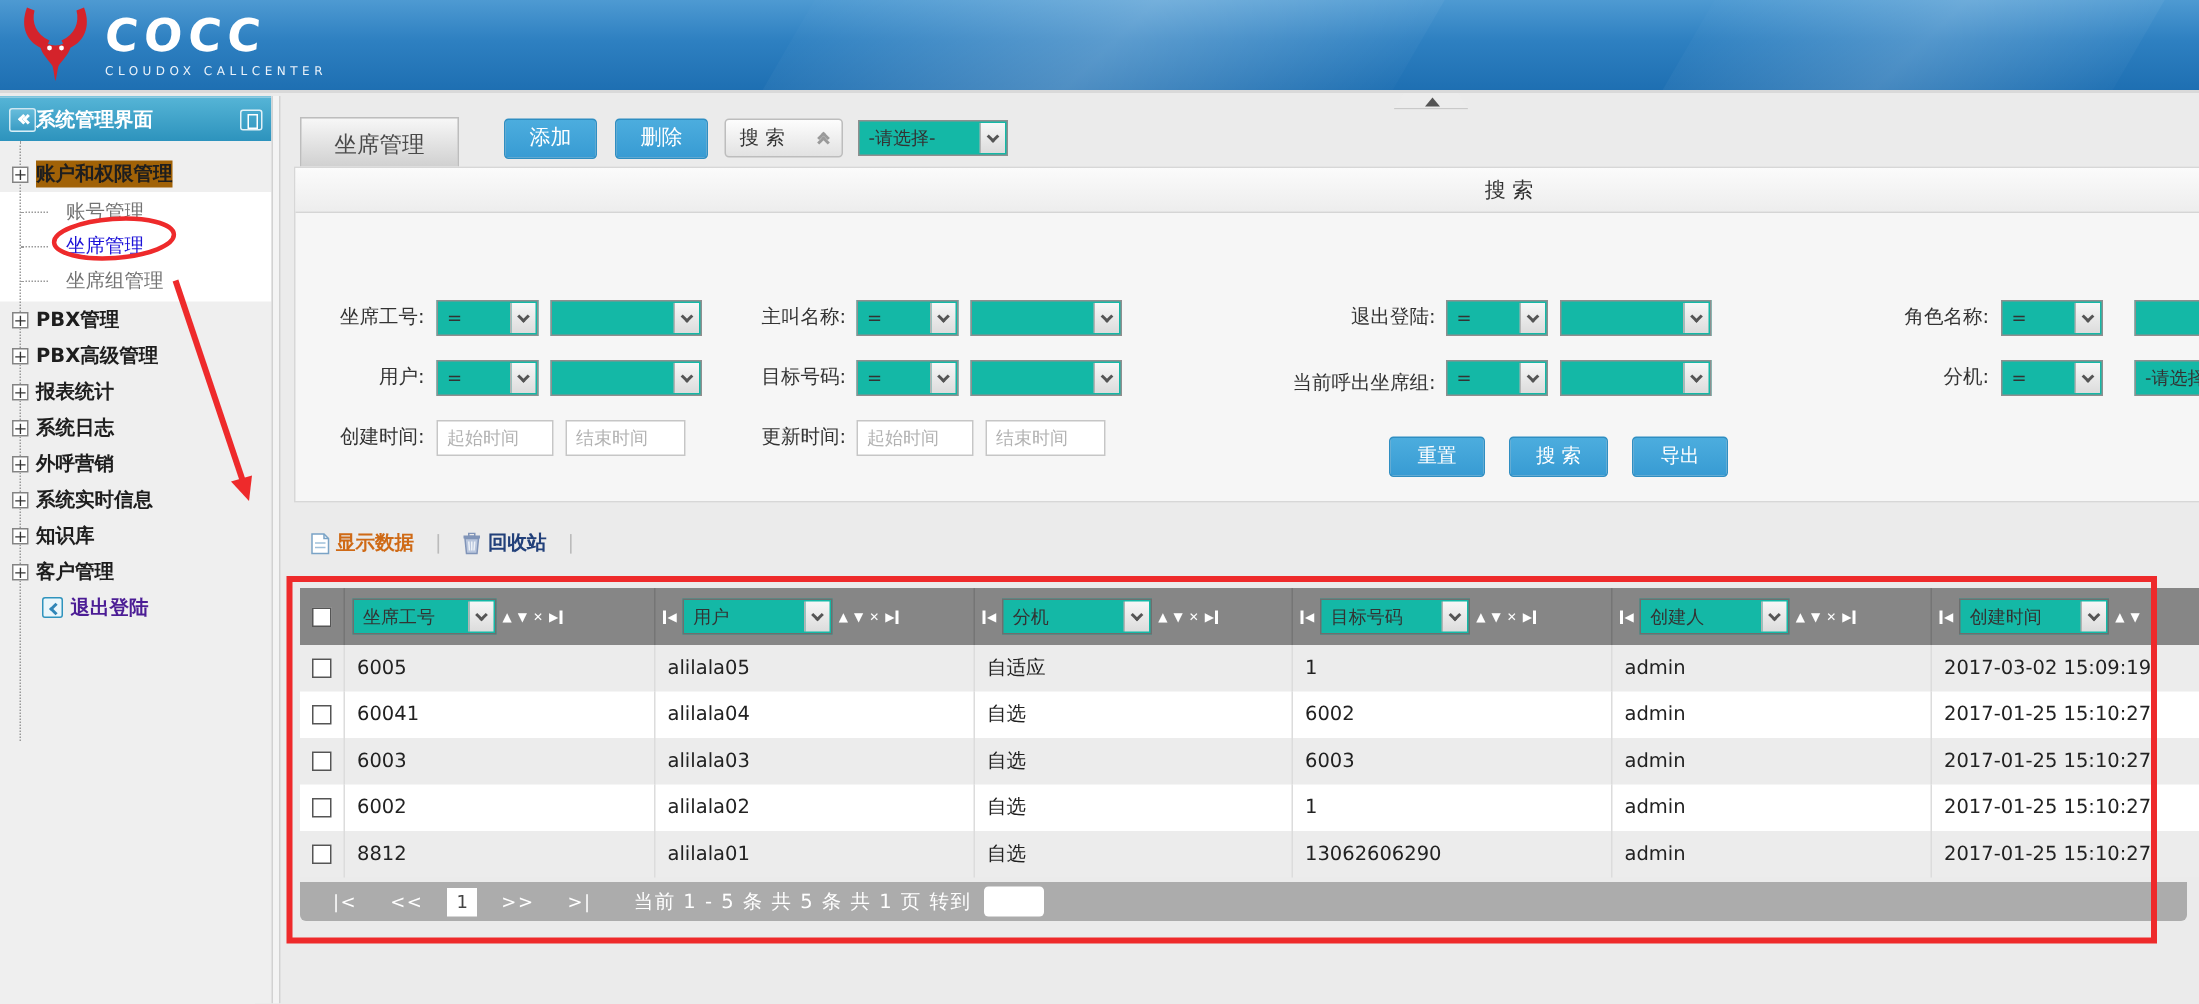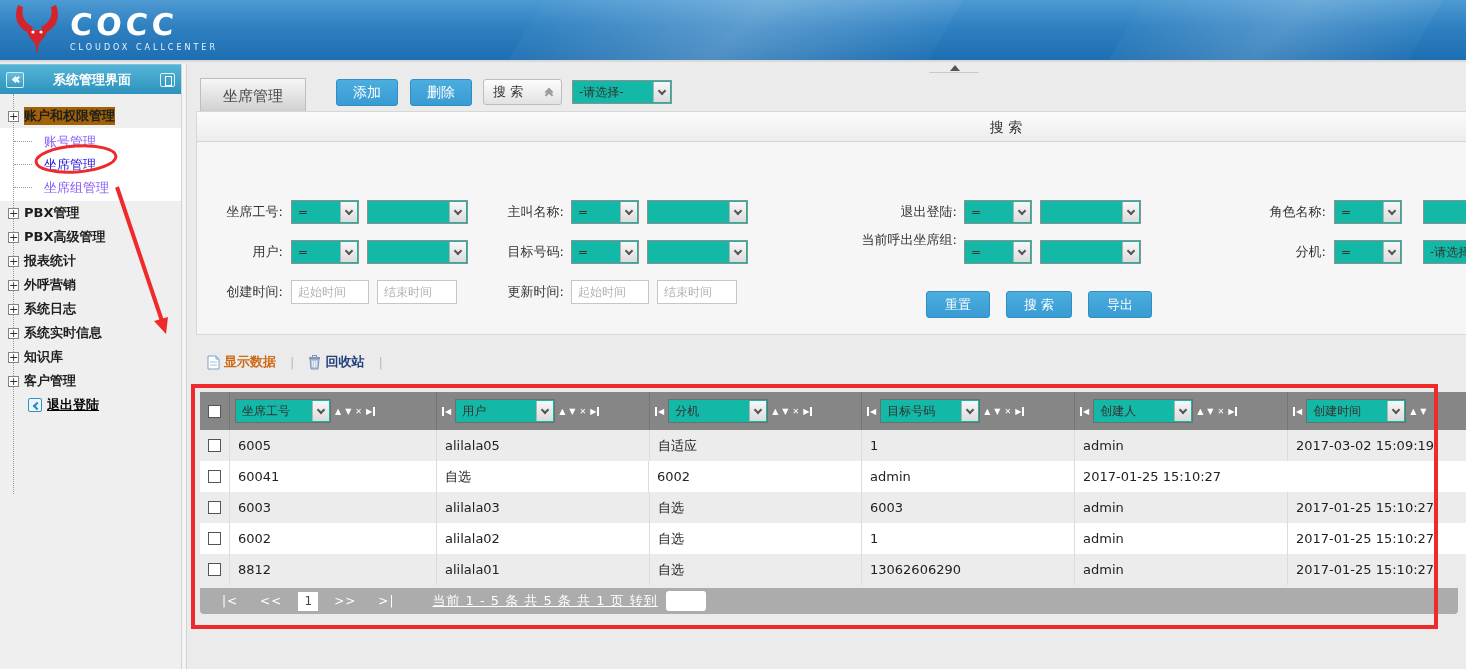--- a/index.html
+++ b/index.html
@@ -31,7 +31,7 @@
     background:linear-gradient(180deg,#66bcdb,#3a9cc4); display:flex; align-items:center; justify-content:center; }
   .chev-l { width:5px; height:5px; border-left:2px solid #fff; border-bottom:2px solid #fff; transform:rotate(45deg); margin-left:3px; }
   .chev-l.second { margin-left:-2px; }
-  .sb-title { flex:1; text-align:center; color:#fff; font-weight:bold; font-size:13px; }
+  .sb-title { flex:1; text-align:left; color:#fff; font-weight:bold; font-size:13px; }
   .pin-box { width:15px; height:14px; border:1px solid rgba(255,255,255,.85); border-radius:2px; position:relative; }
   .pin-box::after { content:""; position:absolute; left:4px; top:2px; width:5px; height:8px; border:1px solid #fff; }
 

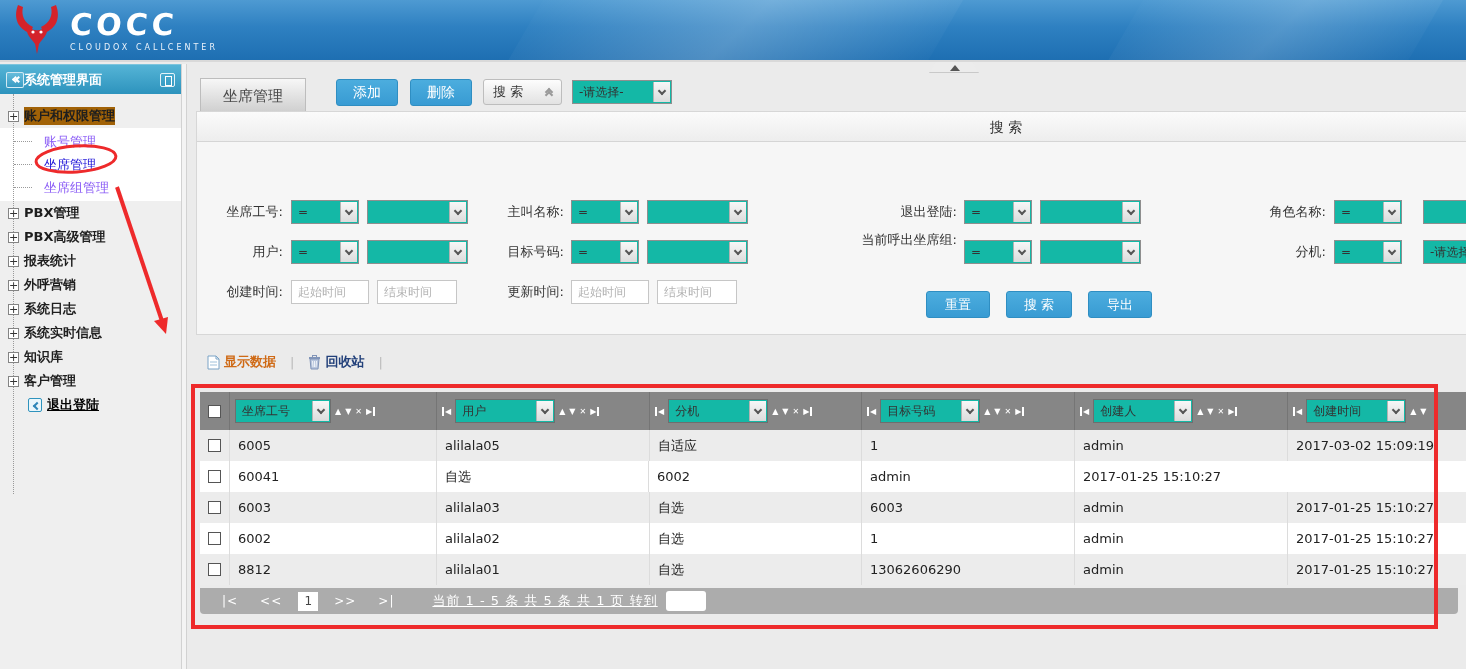--- a/index.html
+++ b/index.html
@@ -44,7 +44,7 @@
     font-size:11px; line-height:9px; text-align:center; color:#333; flex:0 0 auto; }
   .plus-box::before { content:"+"; }
   .submenu { background:#fff; margin-left:0; width:181px; padding:2px 0; }
-  .sm-item { height:23px; line-height:23px; padding-left:44px; color:#8b5cf6; position:relative; }
+  .sm-item { height:23px; line-height:23px; padding-left:44px; color:#737373; position:relative; }
   .sm-item::before { content:""; position:absolute; left:14px; top:11px; width:18px; border-top:1px dotted #9a9a9a; }
   .sm-item.selected { color:#1d12d8; }
   .logout-row { display:flex; align-items:center; height:24px; padding-left:28px; }

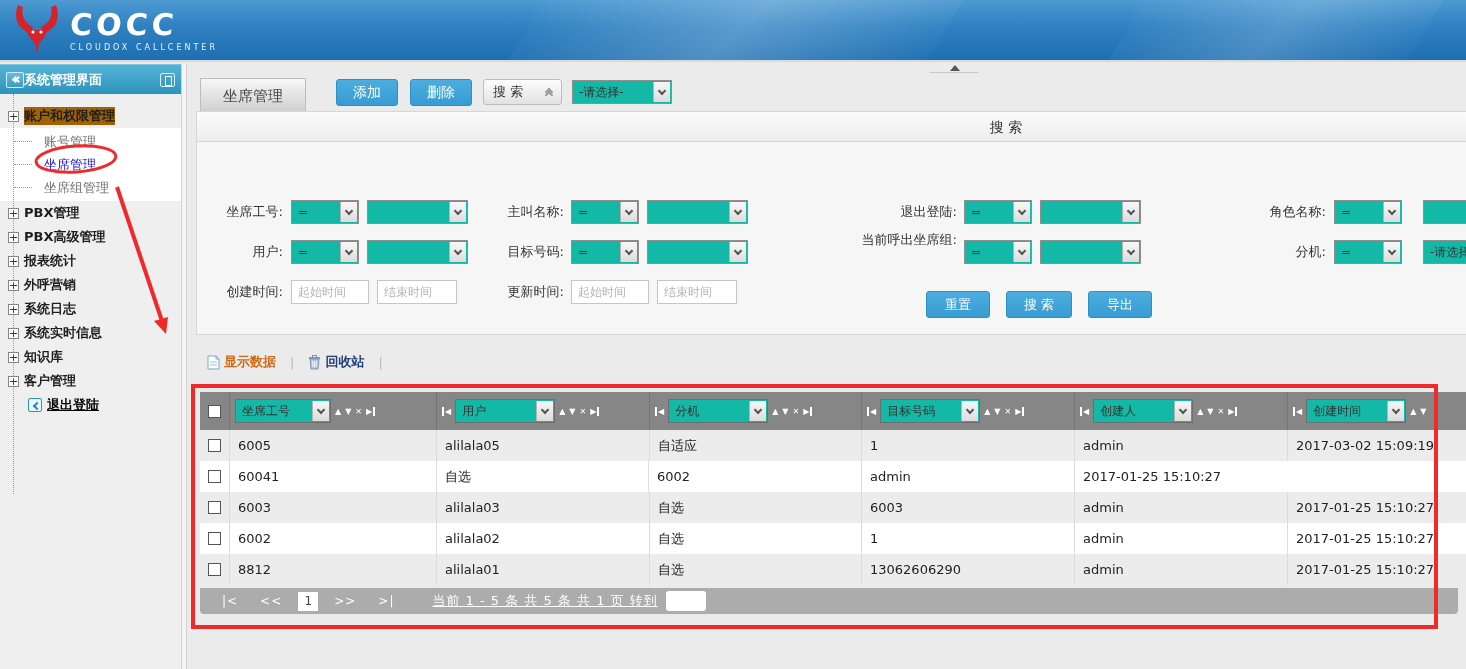--- a/index.html
+++ b/index.html
@@ -314,7 +314,7 @@
         </span>
       </div>
 
-    <div class="f-label" style="left:620px;top:86px;width:140px">当前呼出坐席组:</div>
+    <div class="f-label" style="left:620px;top:102px;width:140px">当前呼出坐席组:</div>
     <div class="sel f-sel" style="left:767px;top:98px;width:68px">
       <span class="txt">=</span>
         <span class="btn">

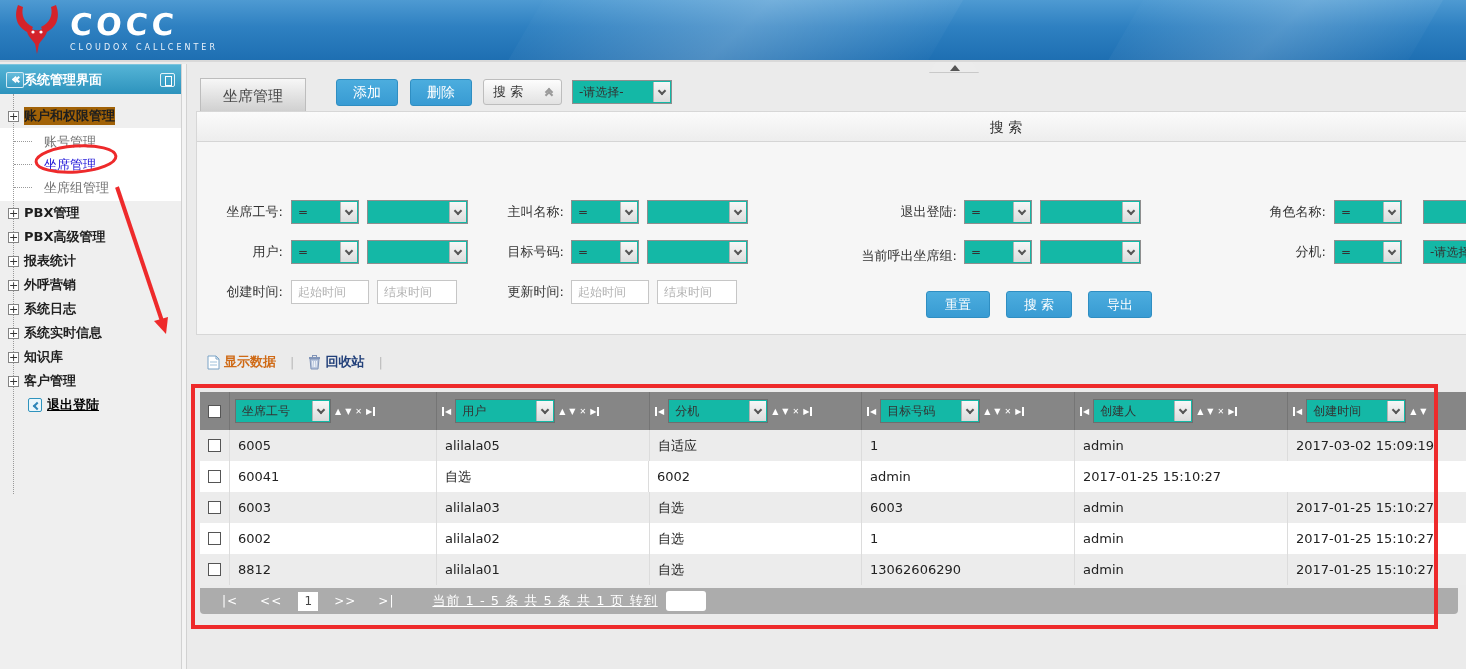--- a/index.html
+++ b/index.html
@@ -186,11 +186,11 @@
     </div>
     <div class="m-item">
       <span class="plus-box"></span>
+      <span class="lbl">系统日志</span>
+    </div>
+    <div class="m-item">
+      <span class="plus-box"></span>
       <span class="lbl">外呼营销</span>
-    </div>
-    <div class="m-item">
-      <span class="plus-box"></span>
-      <span class="lbl">系统日志</span>
     </div>
     <div class="m-item">
       <span class="plus-box"></span>

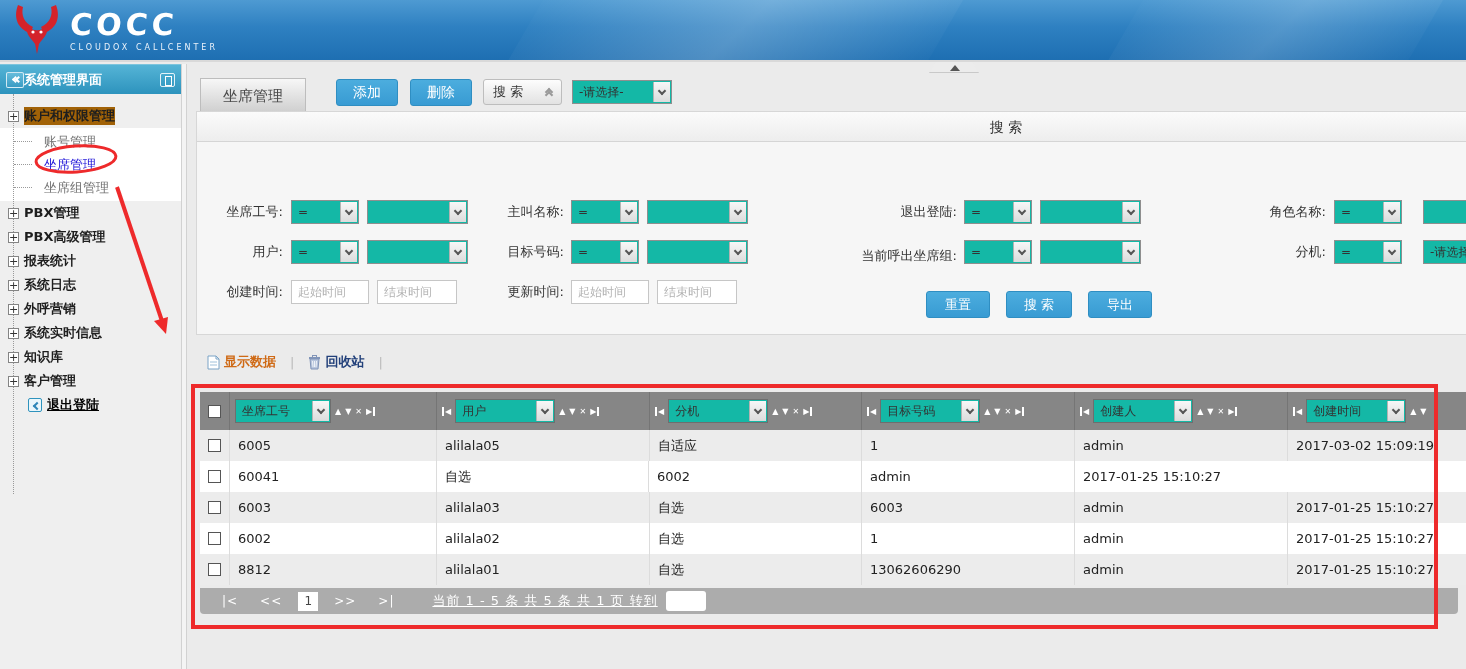--- a/index.html
+++ b/index.html
@@ -51,7 +51,7 @@
   .logout-ico { width:14px; height:14px; border:1px solid #2f93bd; background:#eaf6fb; margin-right:5px; position:relative; border-radius:2px; }
   .logout-ico::before { content:""; position:absolute; left:5px; top:4px; width:4px; height:4px;
     border-left:2px solid #2f86b8; border-bottom:2px solid #2f86b8; transform:rotate(45deg); }
-  .logout-row .lbl { font-weight:bold; color:#000000;text-decoration:underline; }
+  .logout-row .lbl { font-weight:bold; color:#4c1d95; }
 
   .splitter { position:absolute; left:181px; top:64px; width:6px; height:605px; background:#f4f4f4;
     border-left:1px solid #d2d2d2; border-right:1px solid #d2d2d2; }

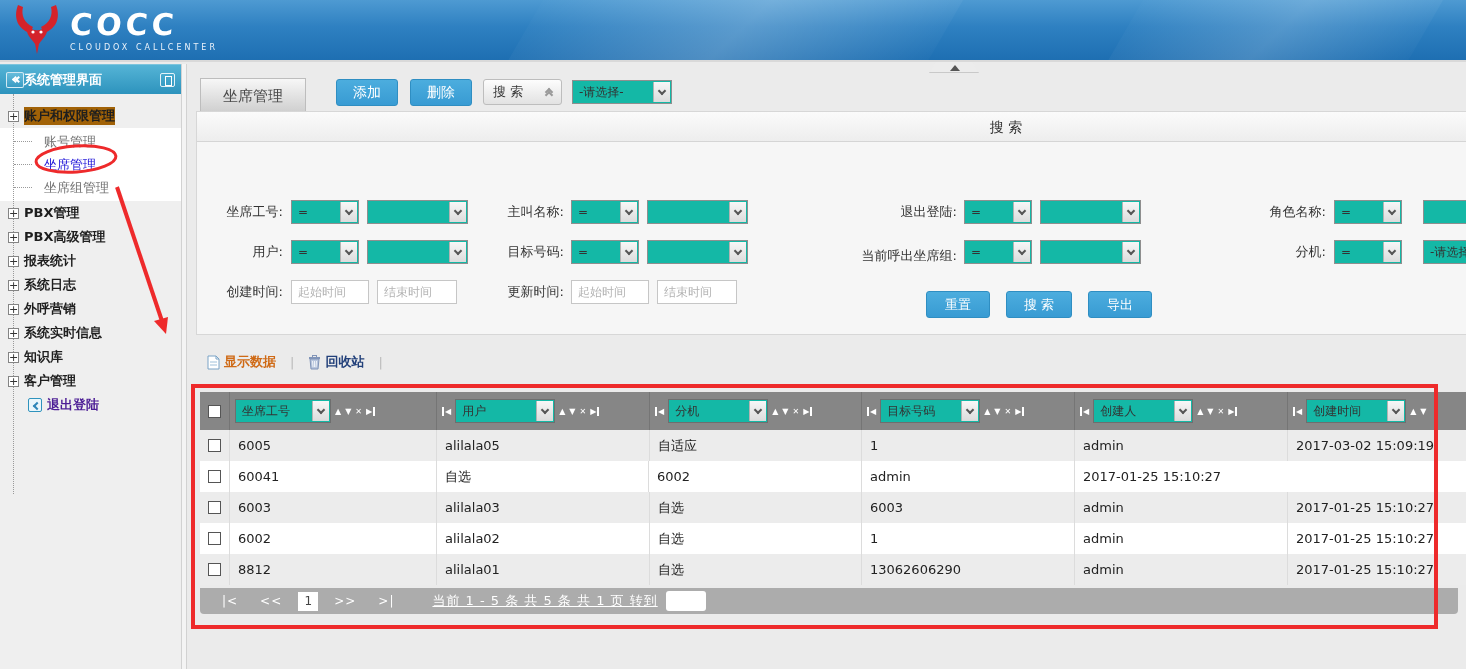--- a/index.html
+++ b/index.html
@@ -480,6 +480,7 @@
         <span class="checkbox"></span>
       </div>
     <div class="td" style="width:207px">60041</div>
+    <div class="td" style="width:213px">alilala04</div>
     <div class="td" style="width:212px">自选</div>
     <div class="td" style="width:213px">6002</div>
     <div class="td" style="width:213px">admin</div>

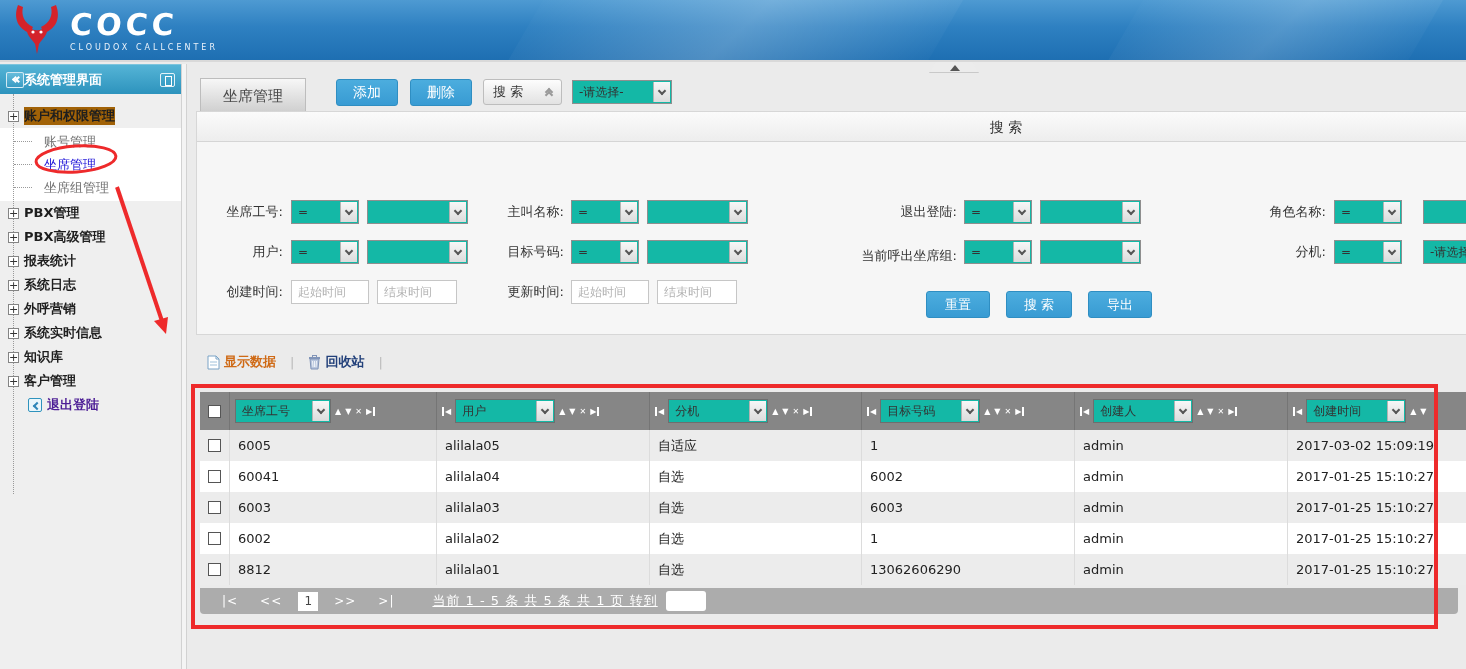--- a/index.html
+++ b/index.html
@@ -120,7 +120,7 @@
   .pg-ctl { color:#fff; margin-left:22px; cursor:pointer; font-size:12px; letter-spacing:1px; }
   .pg-page { width:20px; height:19px; background:#fff; color:#444; text-align:center; line-height:19px; margin-left:16px; font-size:12px; }
   .pg-ctl.next { margin-left:16px; }
-  .pg-summary { margin-left:38px; letter-spacing:1px;text-decoration:underline; }
+  .pg-summary { margin-left:28px; letter-spacing:1px; }
   .pg-goto { width:40px; height:20px; border:none; border-radius:3px; margin-left:8px; background:#fff; }
 
   

